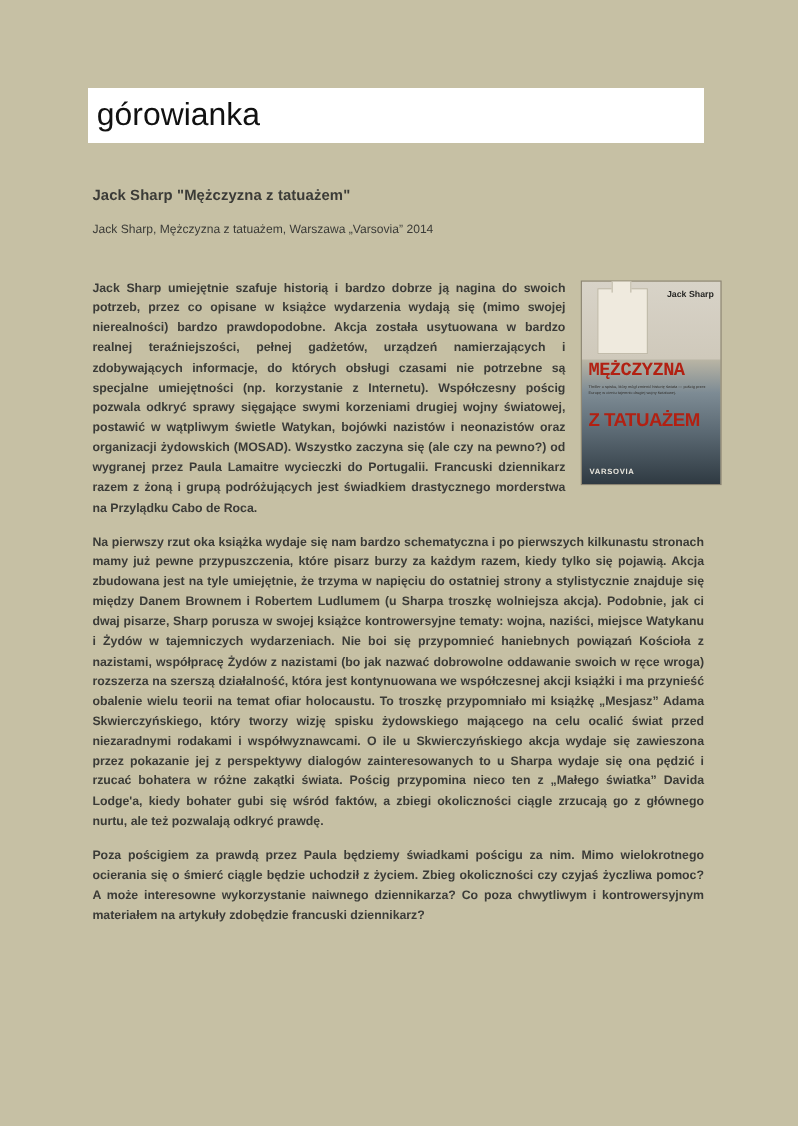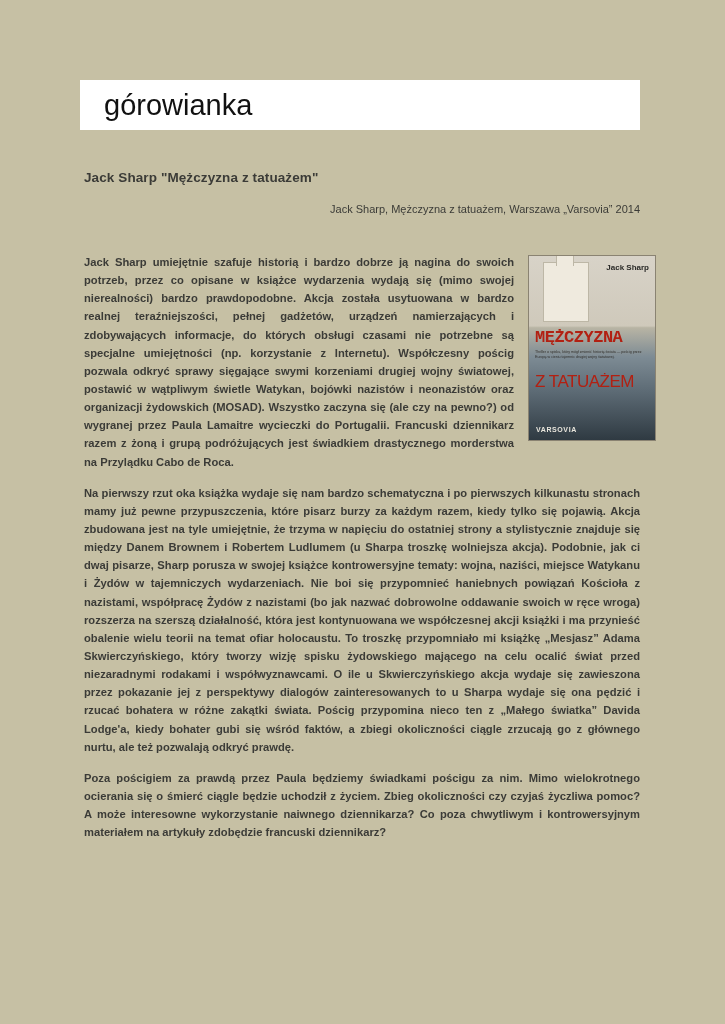--- a/index.html
+++ b/index.html
@@ -34,7 +34,7 @@
     font-size: 29px;
     font-weight: 400;
     color: #111111;
-    padding-left: 24px;
+    padding-left: 8px;
     letter-spacing: 0px;
     font-family: "Liberation Sans", sans-serif;
   }

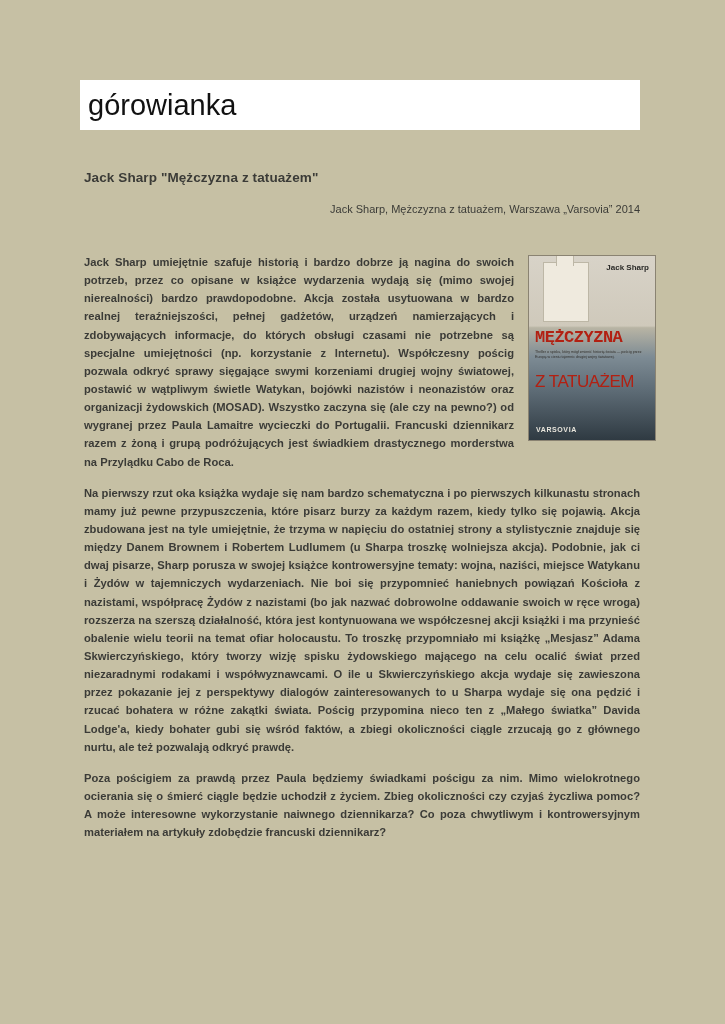--- a/index.html
+++ b/index.html
@@ -61,7 +61,6 @@
     font-size: 11px;
     color: #3b3b37;
     margin: 0 0 38px 0;
-    text-align: right;
   }
   .body-text p {
     font-size: 11.2px;

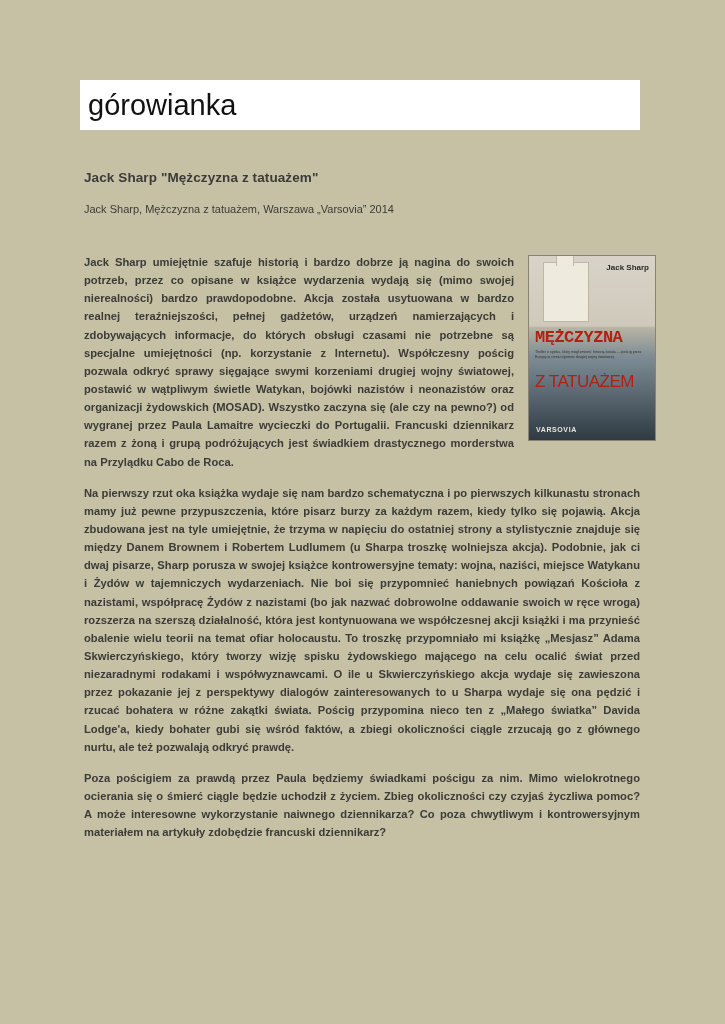--- a/index.html
+++ b/index.html
@@ -138,7 +138,7 @@
     left: 6px;
     top: 116px;
     font-size: 17px;
-    font-weight: normal;
+    font-weight: bold;
     color: #b22012;
     letter-spacing: -0.5px;
   }

